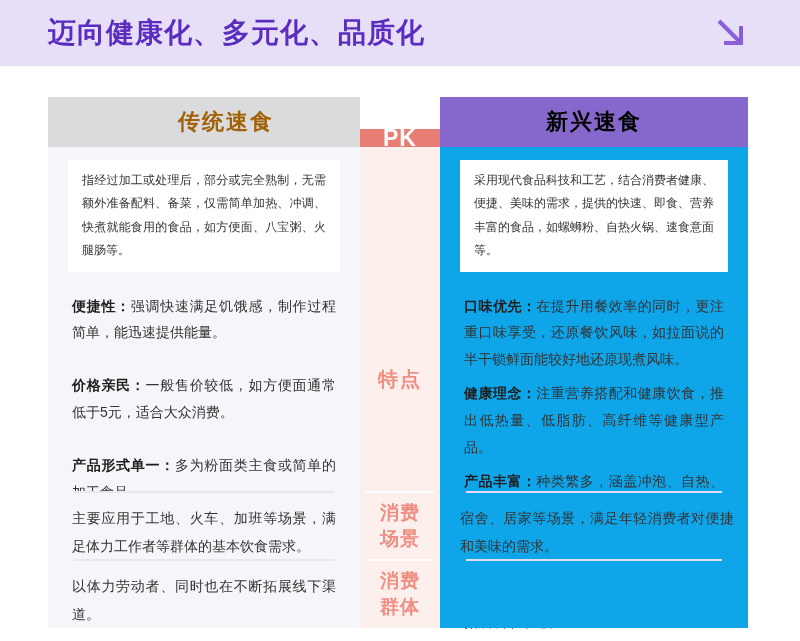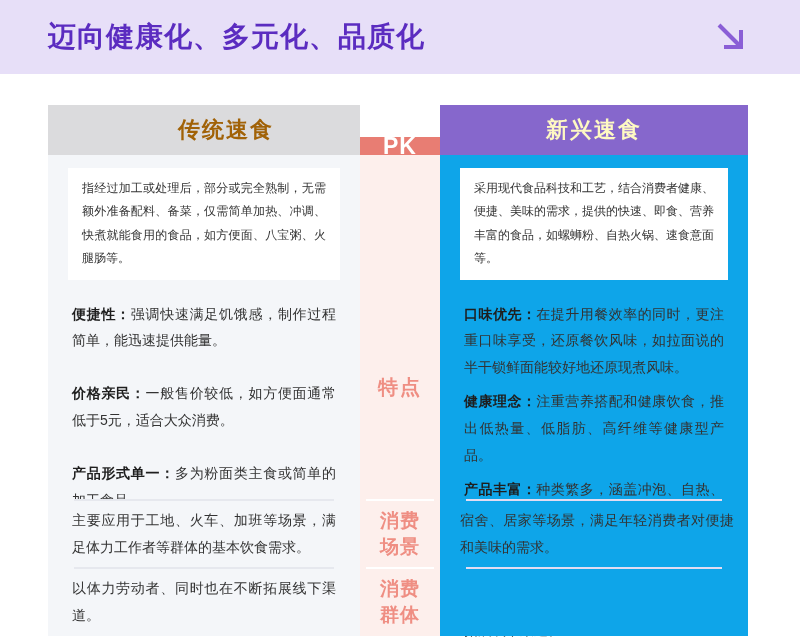--- a/index.html
+++ b/index.html
@@ -10,7 +10,7 @@
   }
   
   .banner{
-    height:74px;background:#e7dff8;
+    height:66px;background:#e7dff8;
     display:flex;align-items:center;justify-content:space-between;
     padding:0 48px;box-sizing:border-box;
   }

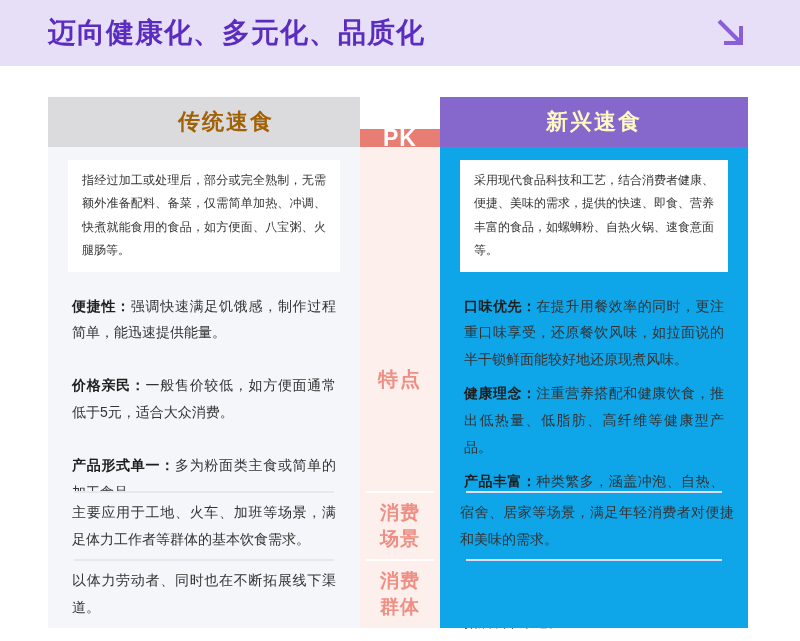--- a/index.html
+++ b/index.html
@@ -30,7 +30,7 @@
   .hdr{display:flex;align-items:center;justify-content:center;font-weight:bold;}
   .hdr-left{background:#dbdbdd;color:#a16207;font-size:22px;letter-spacing:2px;padding-left:44px;}
   .hdr-pk{background:#e87d73;color:#ffffff;font-size:23px;letter-spacing:1px;margin-top:32px;}
-  .hdr-right{background:#8667cc;color:#fef9c3;font-size:22px;letter-spacing:2px;}
+  .hdr-right{background:#8667cc;color:#000000;font-size:22px;letter-spacing:2px;}
 
   .col-left{background:#f4f6f9;position:relative;}
   .col-mid{background:#fdefec;position:relative;}

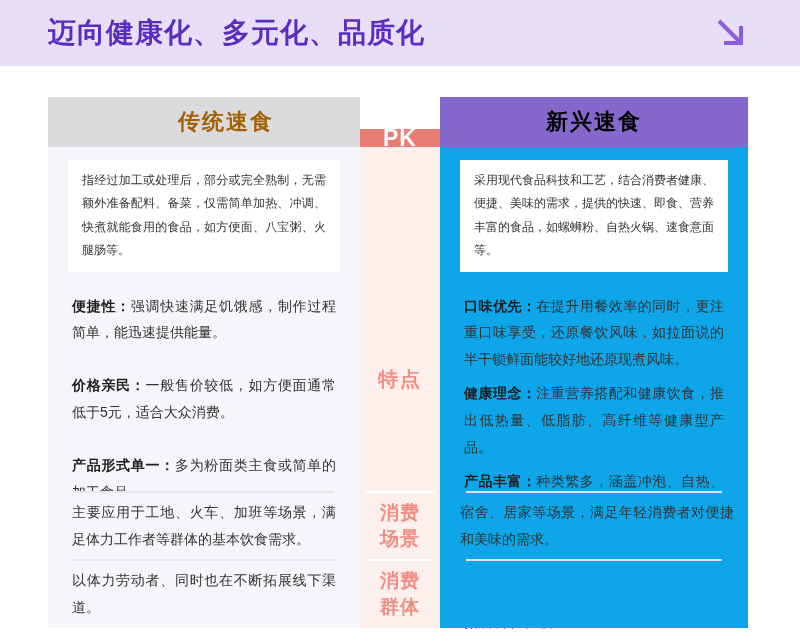--- a/index.html
+++ b/index.html
@@ -59,7 +59,7 @@
 
   
   .row-cell{
-    display:flex;align-items:center;
+    display:flex;align-items:flex-end;
     font-size:14px;line-height:1.95;text-align:justify;color:#333;
   }
   .row-cell.left-pad{padding:0 24px;}

